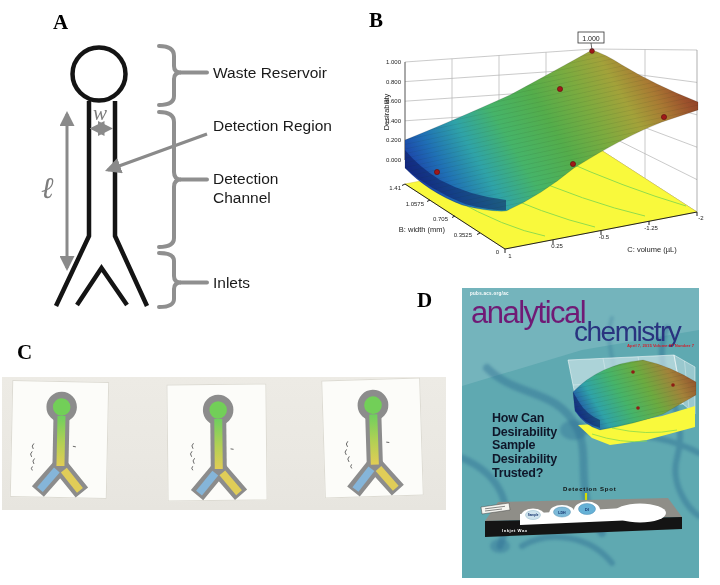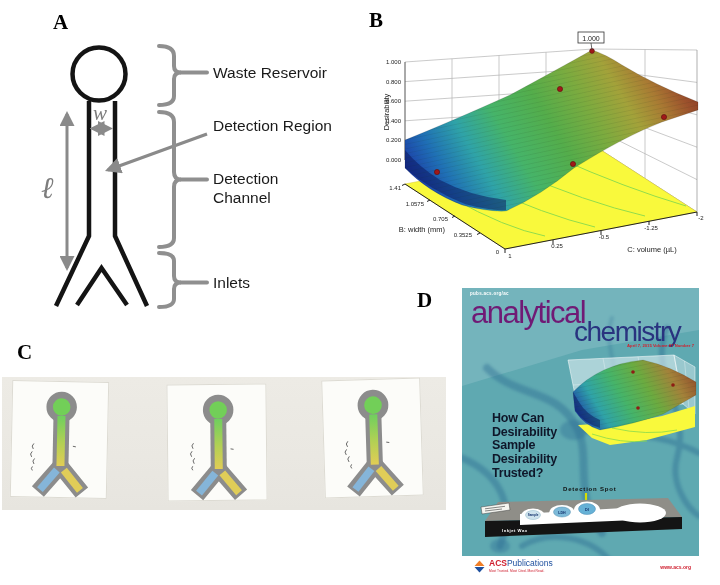--- a/index.html
+++ b/index.html
@@ -377,15 +377,6 @@
       </g>
     </svg>
 
-    <div class="strip-bottom">
-      <svg class="abs" style="left:11px;top:4px;" width="13" height="13" viewBox="0 0 13 13">
-        <polygon points="1.5,6 11.5,6 6.5,0.5" fill="#f07f29"></polygon>
-        <polygon points="1.5,7 11.5,7 6.5,12.5" fill="#1d4f9e"></polygon>
-      </svg>
-      <div class="acs"><span>ACS</span><span class="pubs">Publications</span></div>
-      <div class="tagline">Most Trusted. Most Cited. Most Read.</div>
-      <div class="site">www.acs.org</div>
-    </div>
   </div>
 
 </div>

